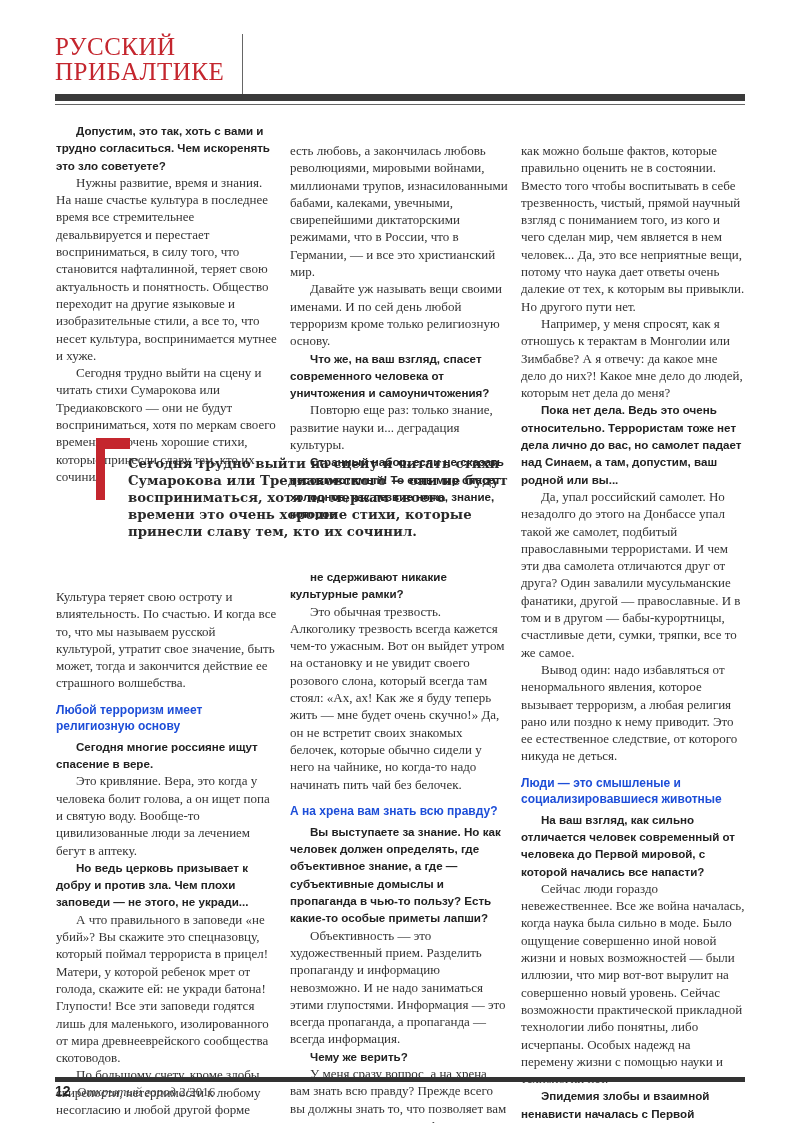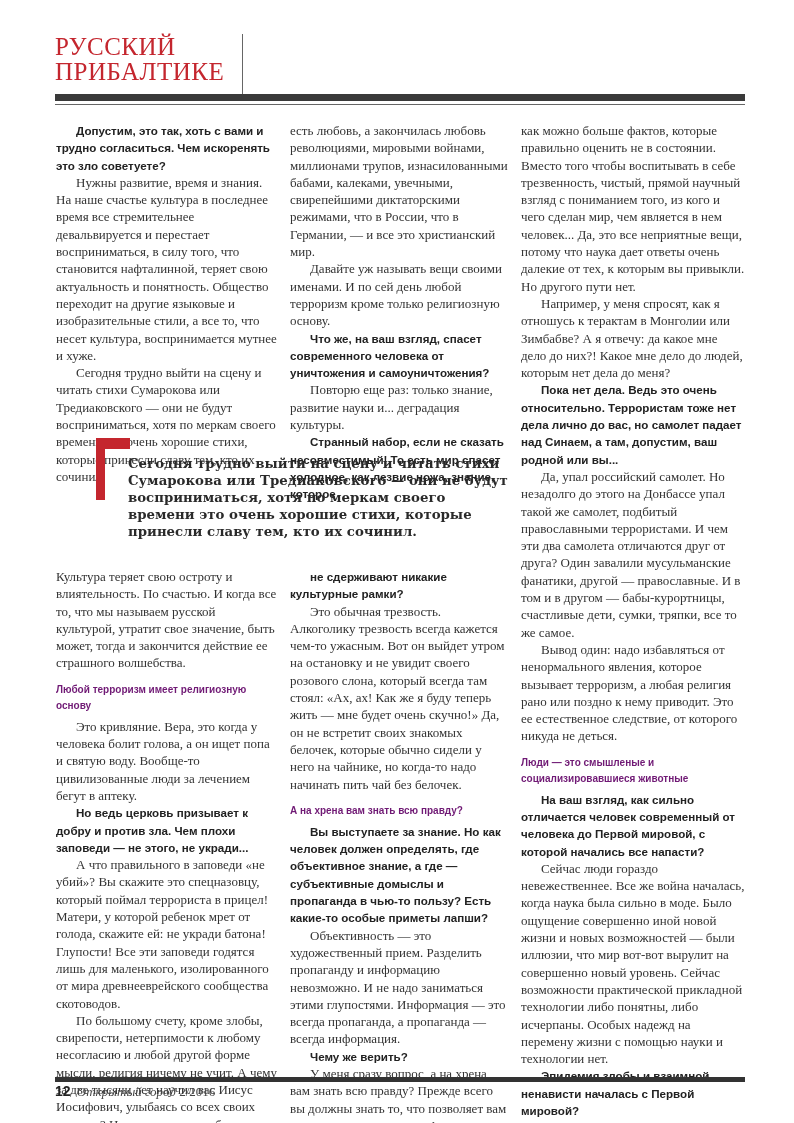--- a/index.html
+++ b/index.html
@@ -15,7 +15,7 @@
 
   .col { position: absolute; font-family: "Liberation Serif", serif; font-size: 13px; line-height: 17.3px; color: #333; }
   .col p { margin: 0; text-indent: 20px; }
-  .col p.noind { text-indent: 0; }
+  .col p.noind { text-indent: 0; margin-top: 20px; }
   .col .q { font-family: "Liberation Sans", sans-serif; font-weight: bold; font-size: 11.6px; line-height: 17.3px; color: #222; margin: 0; }
   .col h3 { font-family: "Liberation Sans", sans-serif; font-weight: 900; font-size: 10px; line-height: 16px; color: #701a75; margin: 10px 0 4px 0; }
   .c1 { left: 56px; width: 222px; }

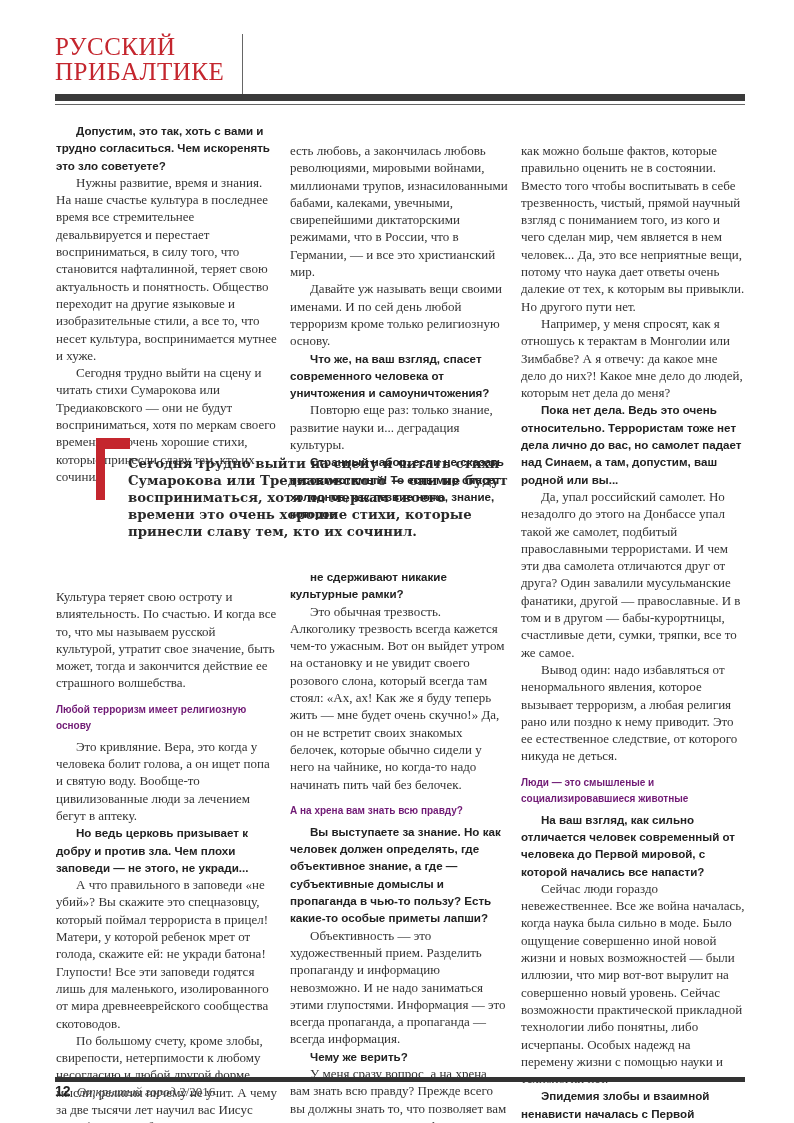--- a/index.html
+++ b/index.html
@@ -17,7 +17,7 @@
   .col p { margin: 0; text-indent: 20px; }
   .col p.noind { text-indent: 0; margin-top: 20px; }
   .col .q { font-family: "Liberation Sans", sans-serif; font-weight: bold; font-size: 11.6px; line-height: 17.3px; color: #222; margin: 0; }
-  .col h3 { font-family: "Liberation Sans", sans-serif; font-weight: 900; font-size: 10px; line-height: 16px; color: #701a75; margin: 10px 0 4px 0; }
+  .col h3 { font-family: "Liberation Sans", sans-serif; font-weight: 900; font-size: 12px; line-height: 16px; color: #1d4ed8; margin: 10px 0 4px 0; }
   .c1 { left: 56px; width: 222px; }
   .c2 { left: 290px; width: 218px; }
   .c3 { left: 521px; width: 224px; }

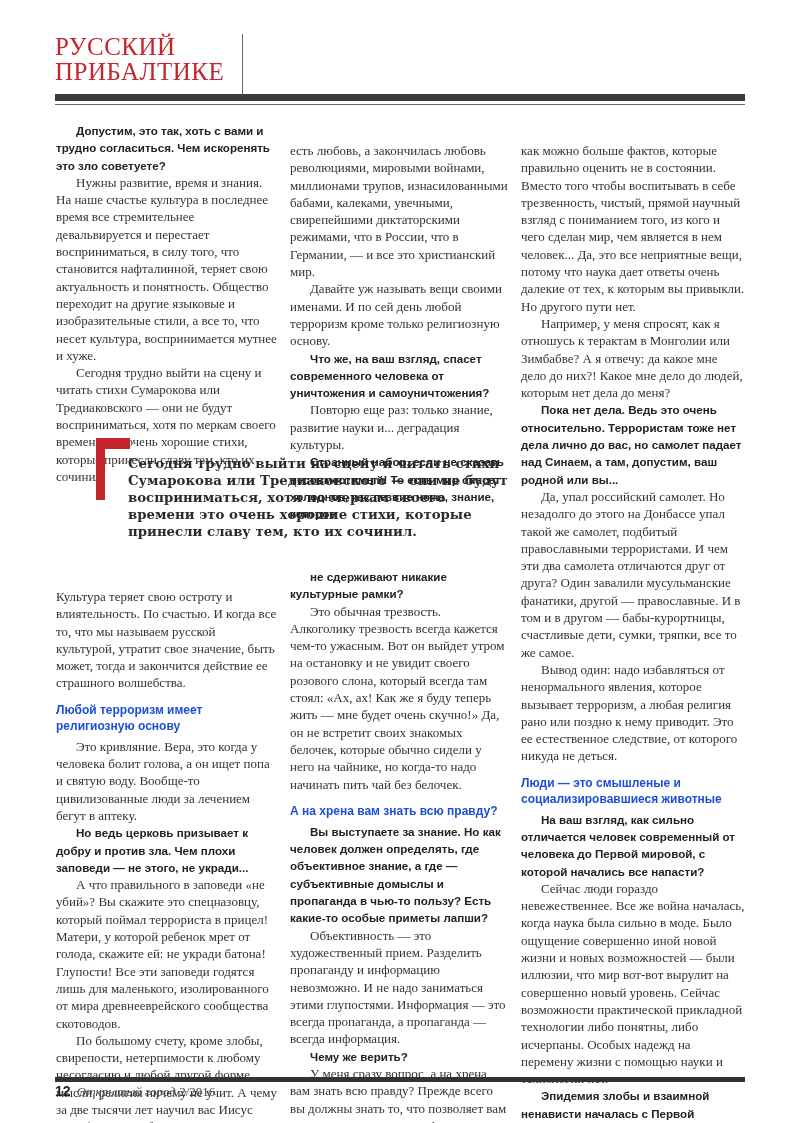--- a/index.html
+++ b/index.html
@@ -78,6 +78,7 @@
 <div class="col c1" style="top:568px;">
     <p class="noind">Культура теряет свою остроту и влиятельность. По счастью. И когда все то, что мы называем русской культурой, утратит свое значение, быть может, тогда и закончится действие ее страшного волшебства.</p>
     <h3>Любой терроризм имеет религиозную основу</h3>
+    <p class="q">Сегодня многие россияне ищут спасение в вере.</p>
     <p>Это кривляние. Вера, это когда у человека болит голова, а он ищет попа и святую воду. Вообще-то цивилизованные люди за лечением бегут в аптеку.</p>
     <p class="q">Но ведь церковь призывает к добру и против зла. Чем плохи заповеди — не этого, не укради...</p>
     <p>А что правильного в заповеди «не убий»? Вы скажите это спецназовцу, который поймал террориста в прицел! Матери, у которой ребенок мрет от голода, скажите ей: не укради батона! Глупости! Все эти заповеди годятся лишь для маленького, изолированного от мира древнееврейского сообщества скотоводов.</p>

